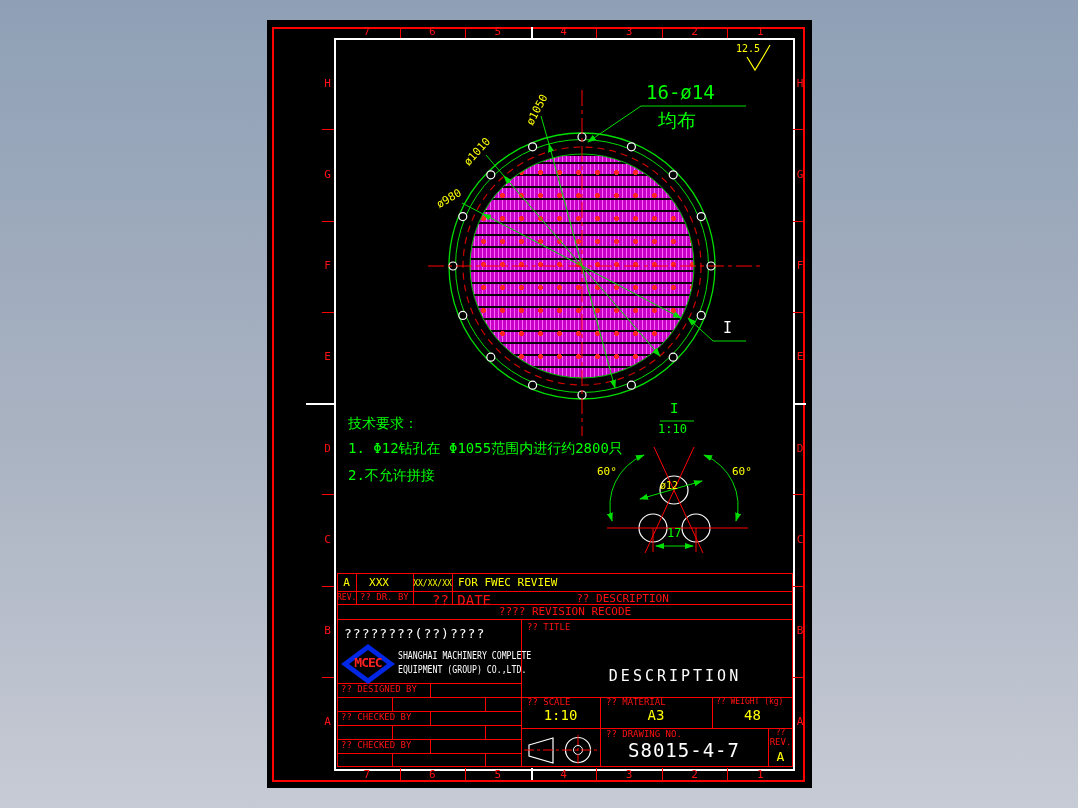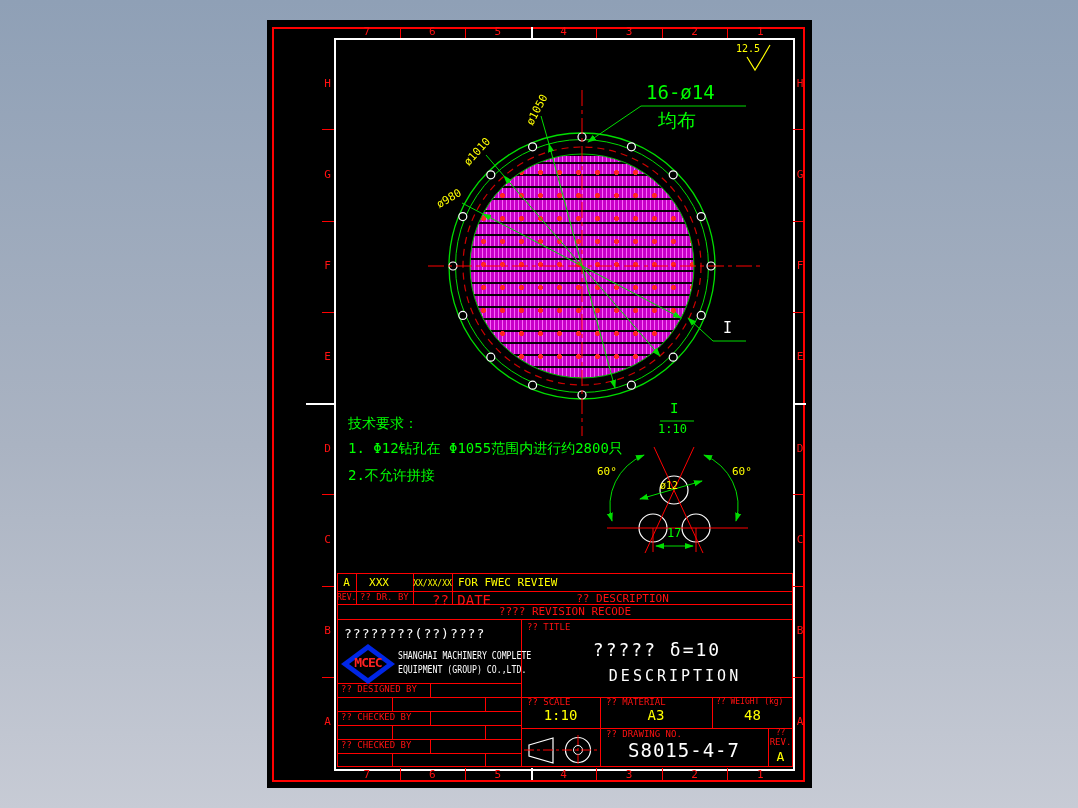--- a/index.html
+++ b/index.html
@@ -235,7 +235,6 @@
   <div class="t wht squeeze" style="left:398px;top:650px;font-size:10px">SHANGHAI MACHINERY COMPLETE</div>
   <div class="t wht squeeze" style="left:398px;top:664px;font-size:10px">EQUIPMENT (GROUP) CO.,LTD.</div>
   <div class="t red" style="left:527px;top:623px;font-size:9px">?? TITLE</div>
-  <div class="t wht ctr" style="left:521px;top:640px;width:272px;font-size:18px;letter-spacing:2px">????? δ=10</div>
   <div class="t wht ctr" style="left:521px;top:668px;width:308px;font-size:15px;letter-spacing:3px">DESCRIPTION</div>
   <div class="t red" style="left:341px;top:685px;font-size:9px">?? DESIGNED BY</div>
   <div class="t red" style="left:341px;top:713px;font-size:9px">?? CHECKED BY</div>

